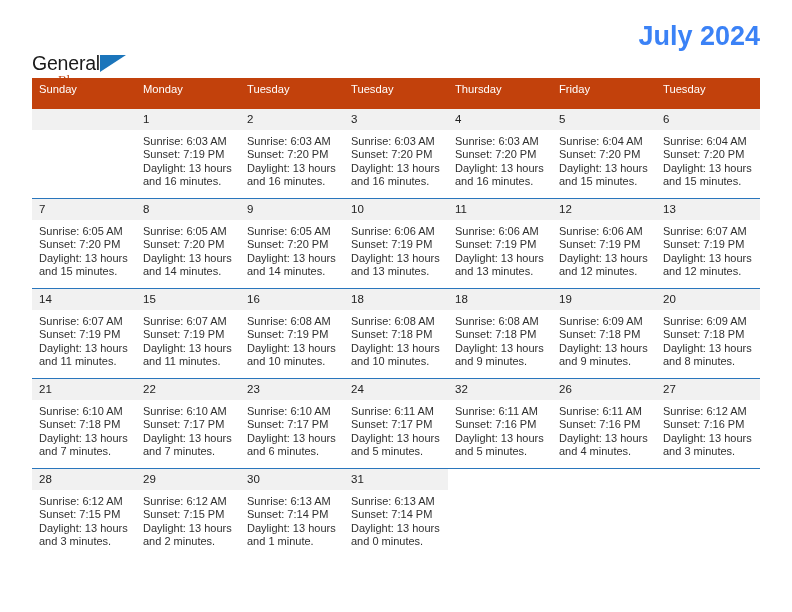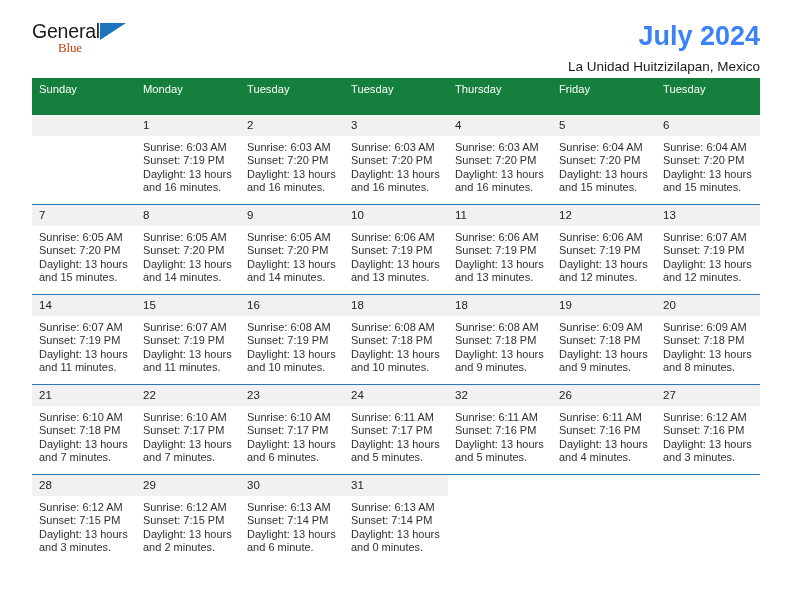--- a/index.html
+++ b/index.html
@@ -36,6 +36,7 @@
     width: 108px;
     height: 44px;
     flex: 0 0 auto;
+    margin-top: 32px;
   }
   .logo-general {
     position: absolute;

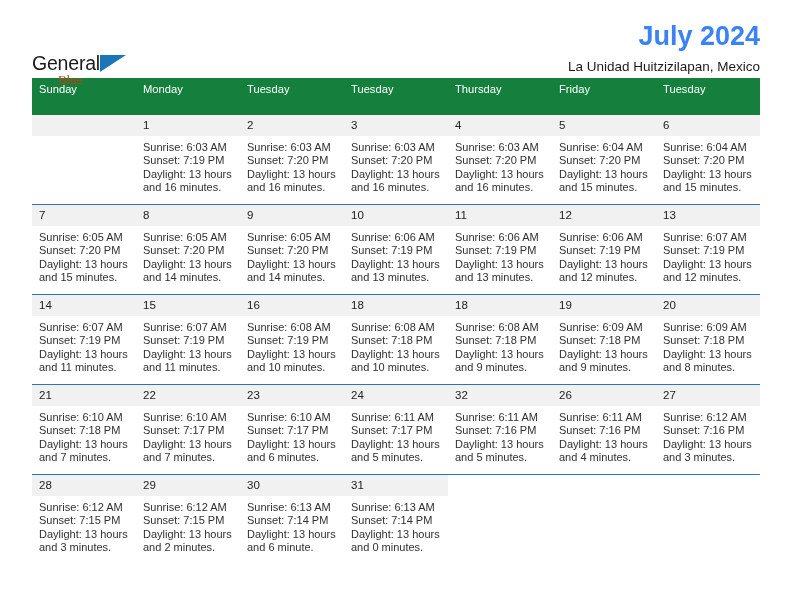--- a/index.html
+++ b/index.html
@@ -153,7 +153,6 @@
 
     <div class="title-block">
       <div class="cal-title">July 2024</div>
-      <div class="cal-subtitle">La Unidad Huitzizilapan, Mexico</div>
     </div>
 
   </div>

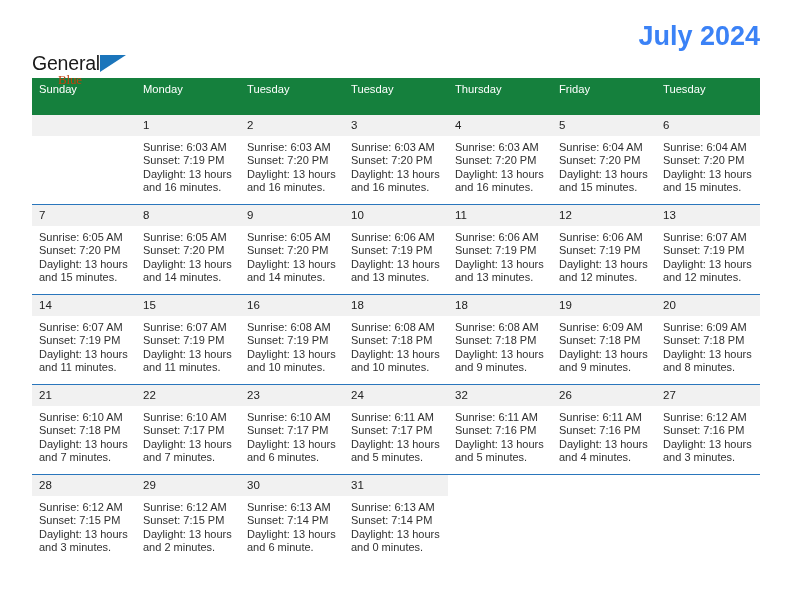--- a/index.html
+++ b/index.html
@@ -92,12 +92,12 @@
     margin-top: 6px;
   }
   .calendar th {
-    background: #15803d;
+    background: #c2410c;
     color: #ffffff;
     font-size: 11.2px;
     font-weight: normal;
     text-align: left;
-    padding: 5px 0 20px 7px;
+    padding: 5px 0 14px 7px;
     height: 19px;
     box-sizing: border-box;
   }

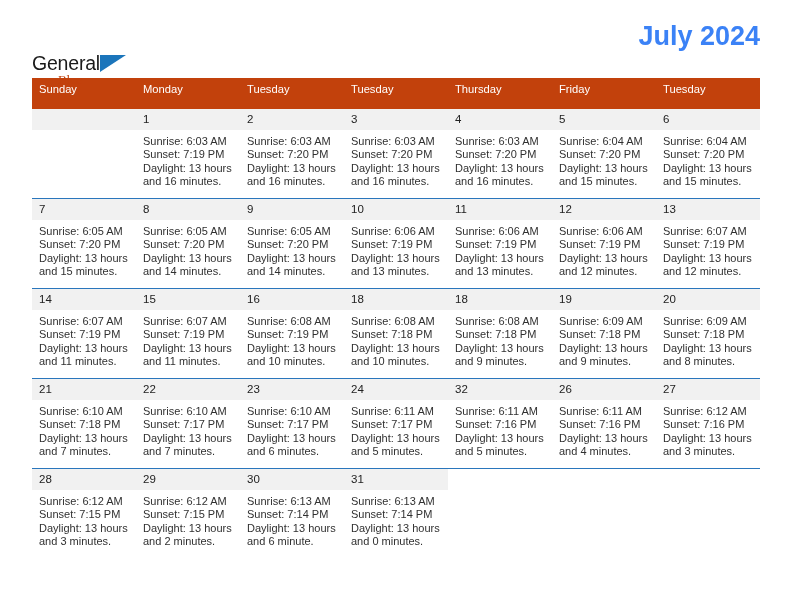--- a/index.html
+++ b/index.html
@@ -510,7 +510,7 @@
                 <div>Sunrise: 6:13 AM</div>
                 <div>Sunset: 7:14 PM</div>
                 <div>Daylight: 13 hours</div>
-                <div>and 6 minute.</div>
+                <div>and 1 minute.</div>
               </div>
             </div>
           </td>

